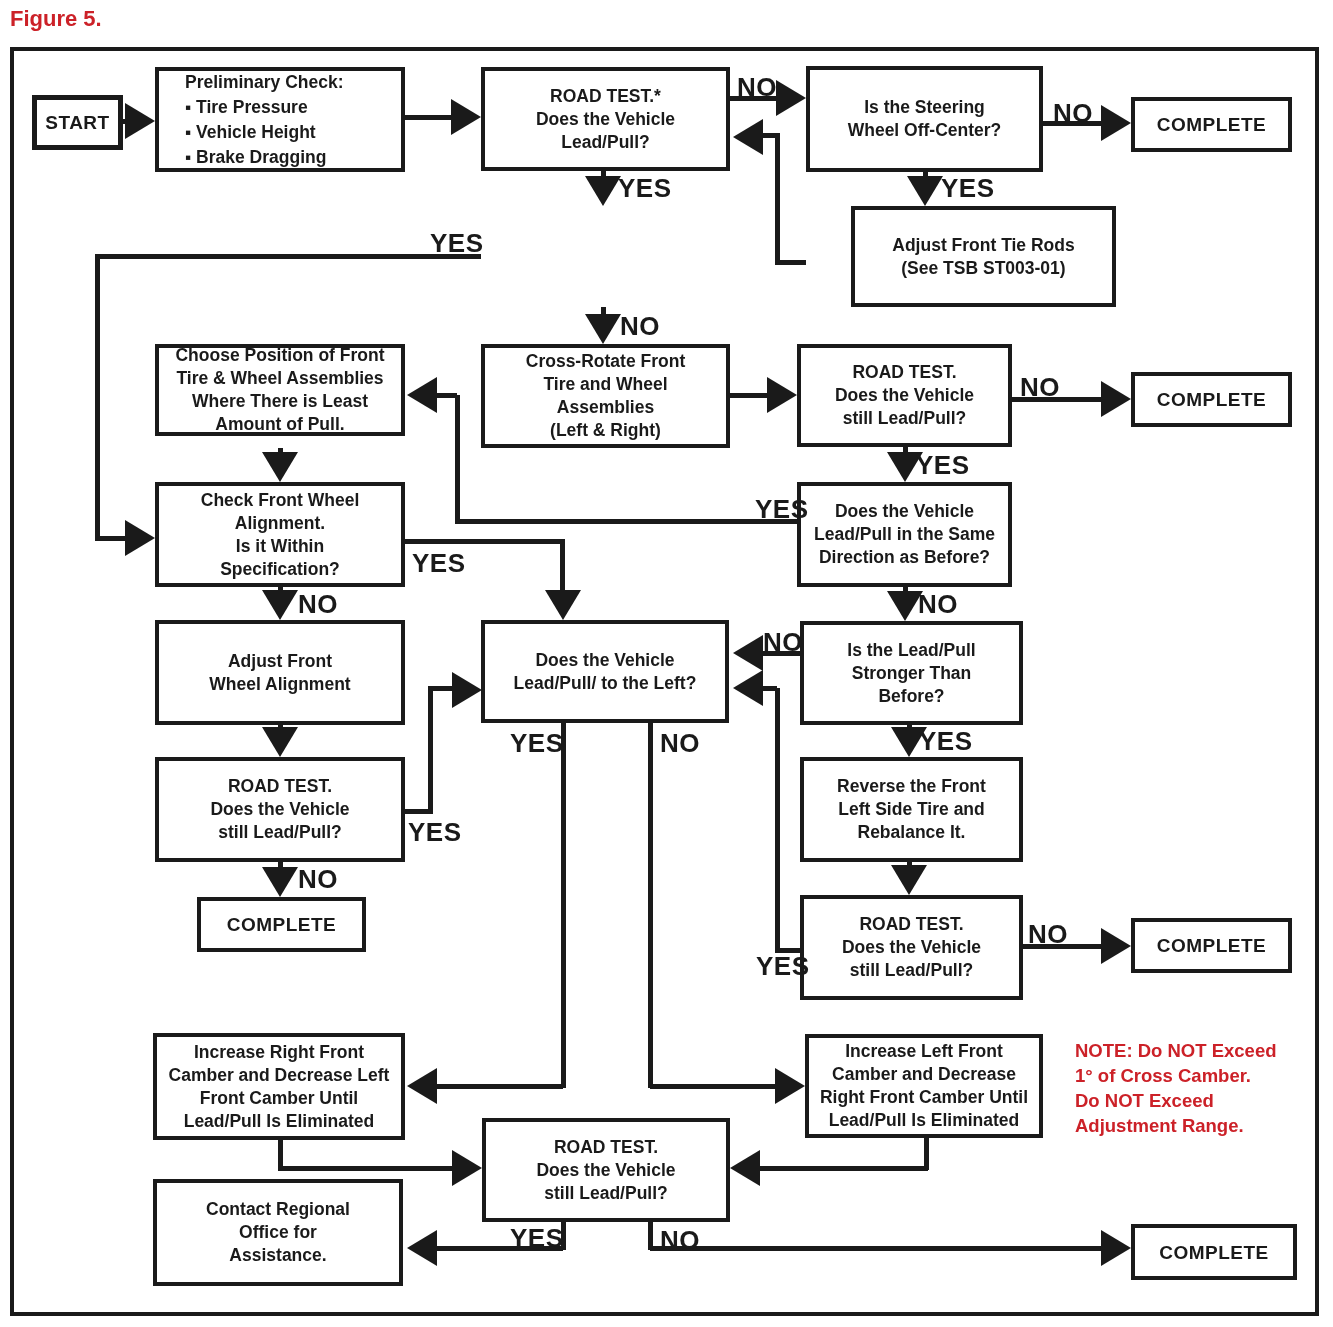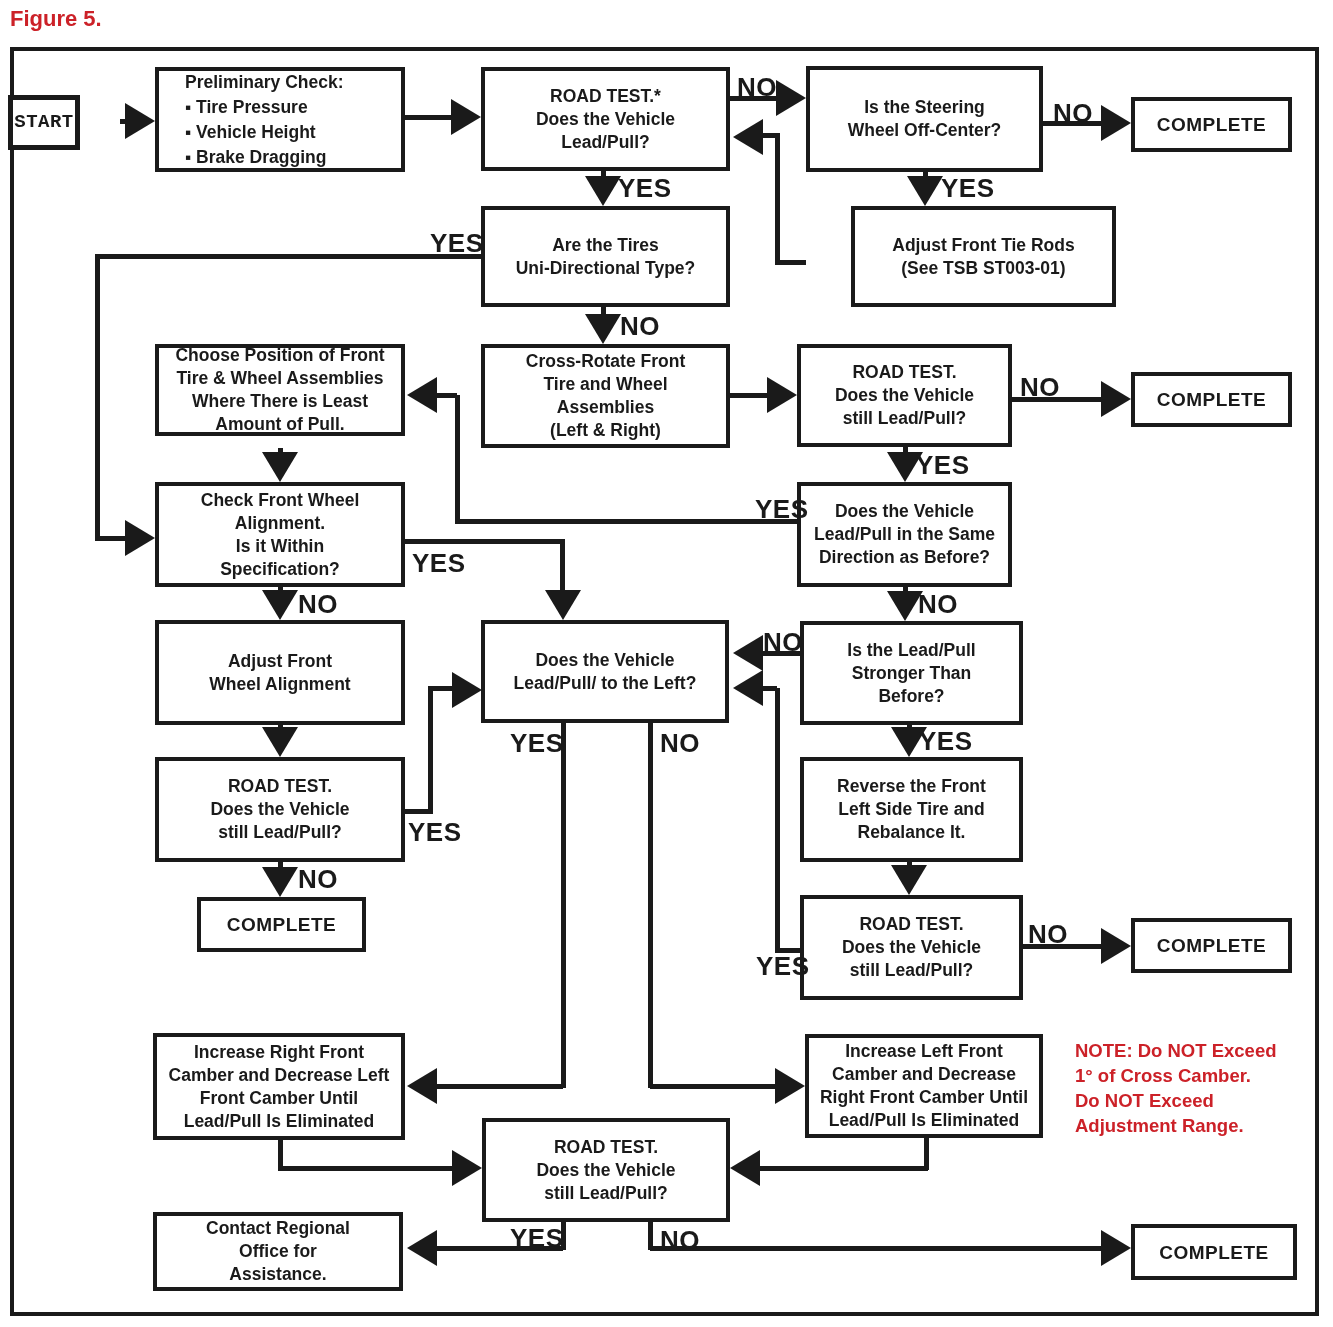--- a/index.html
+++ b/index.html
@@ -29,7 +29,7 @@
   <div class="fig">Figure 5.</div>
   <div class="frame"></div>
 
-  <div class="box thick big" style="left:8px;top:95px;width:72px;height:55px;font-family:Liberation Mono, monospace;">START</div>
+  <div class="box thick big" style="left:32px;top:95px;width:91px;height:55px;">START</div>
   <div class="box left" style="left:155px;top:67px;width:250px;height:105px;line-height:25px;">Preliminary Check:
 ▪ Tire Pressure
 ▪ Vehicle Height

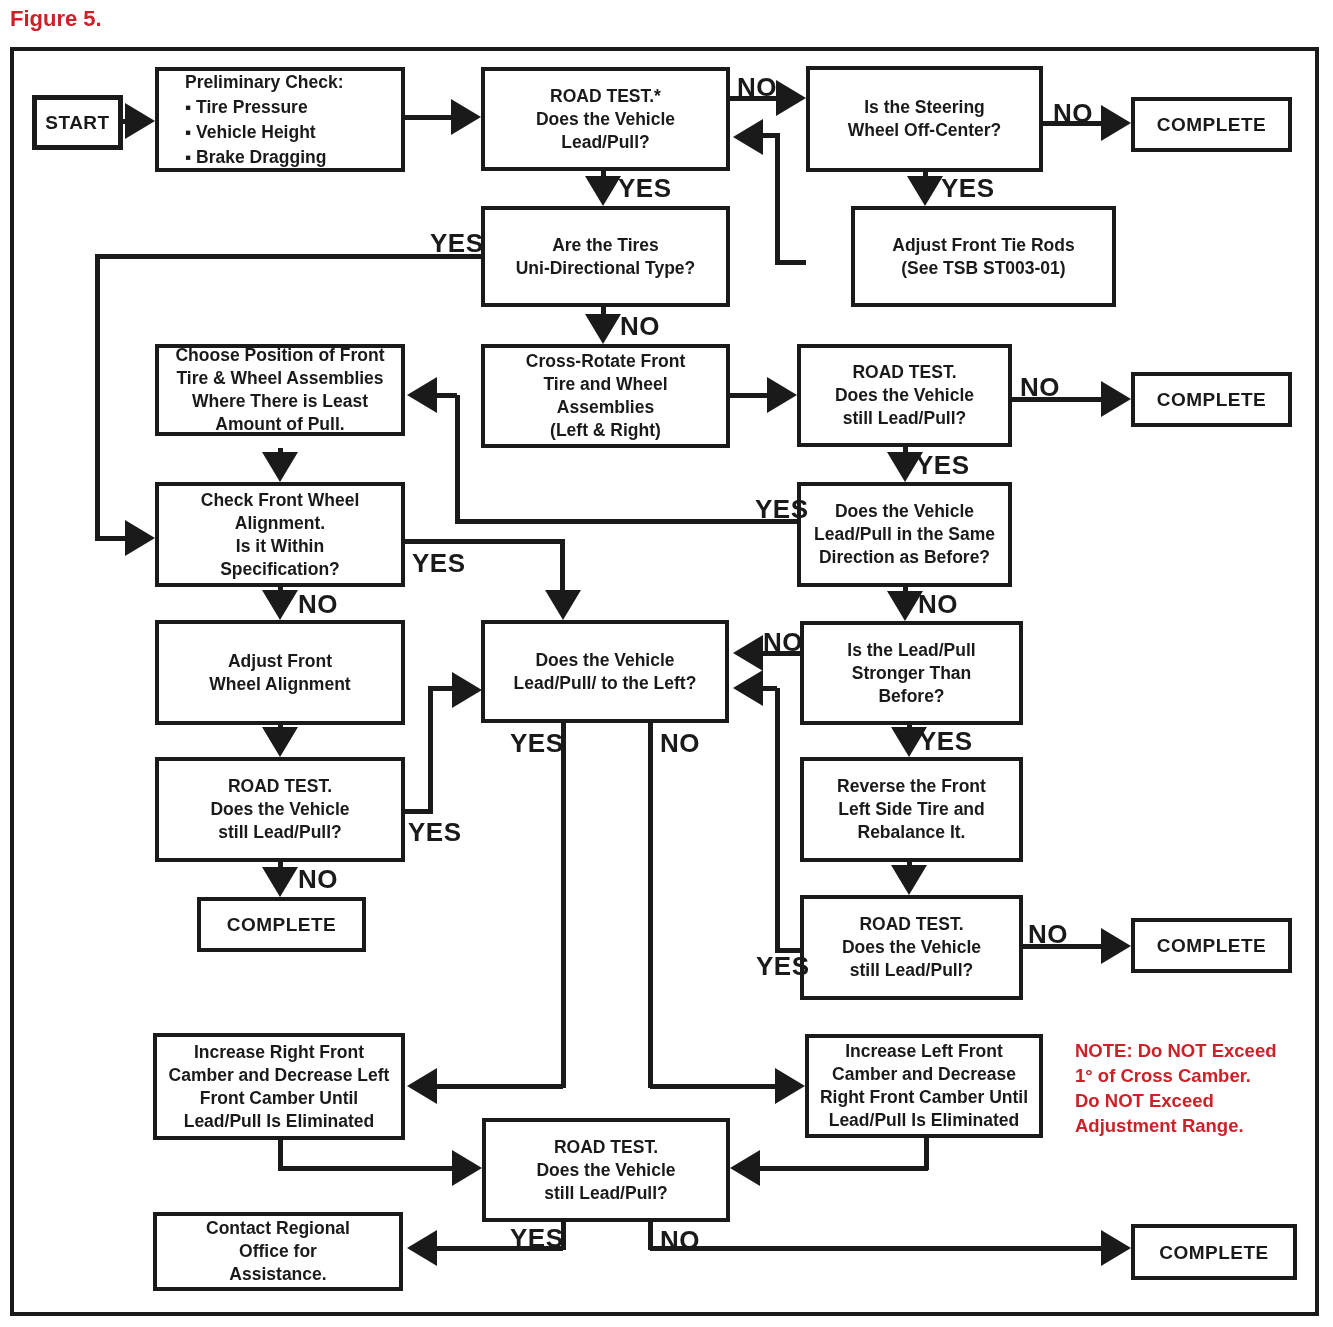--- a/index.html
+++ b/index.html
@@ -42,8 +42,6 @@
   <div class="box big" style="left:1131px;top:97px;width:161px;height:55px;">COMPLETE</div>
   <div class="box" style="left:851px;top:206px;width:265px;height:101px;">Adjust Front Tie Rods
 (See TSB ST003-01)</div>
-  <div class="box" style="left:481px;top:206px;width:249px;height:101px;">Are the Tires
-Uni-Directional Type?</div>
   <div class="box" style="left:481px;top:344px;width:249px;height:104px;">Cross-Rotate Front
 Tire and Wheel
 Assemblies

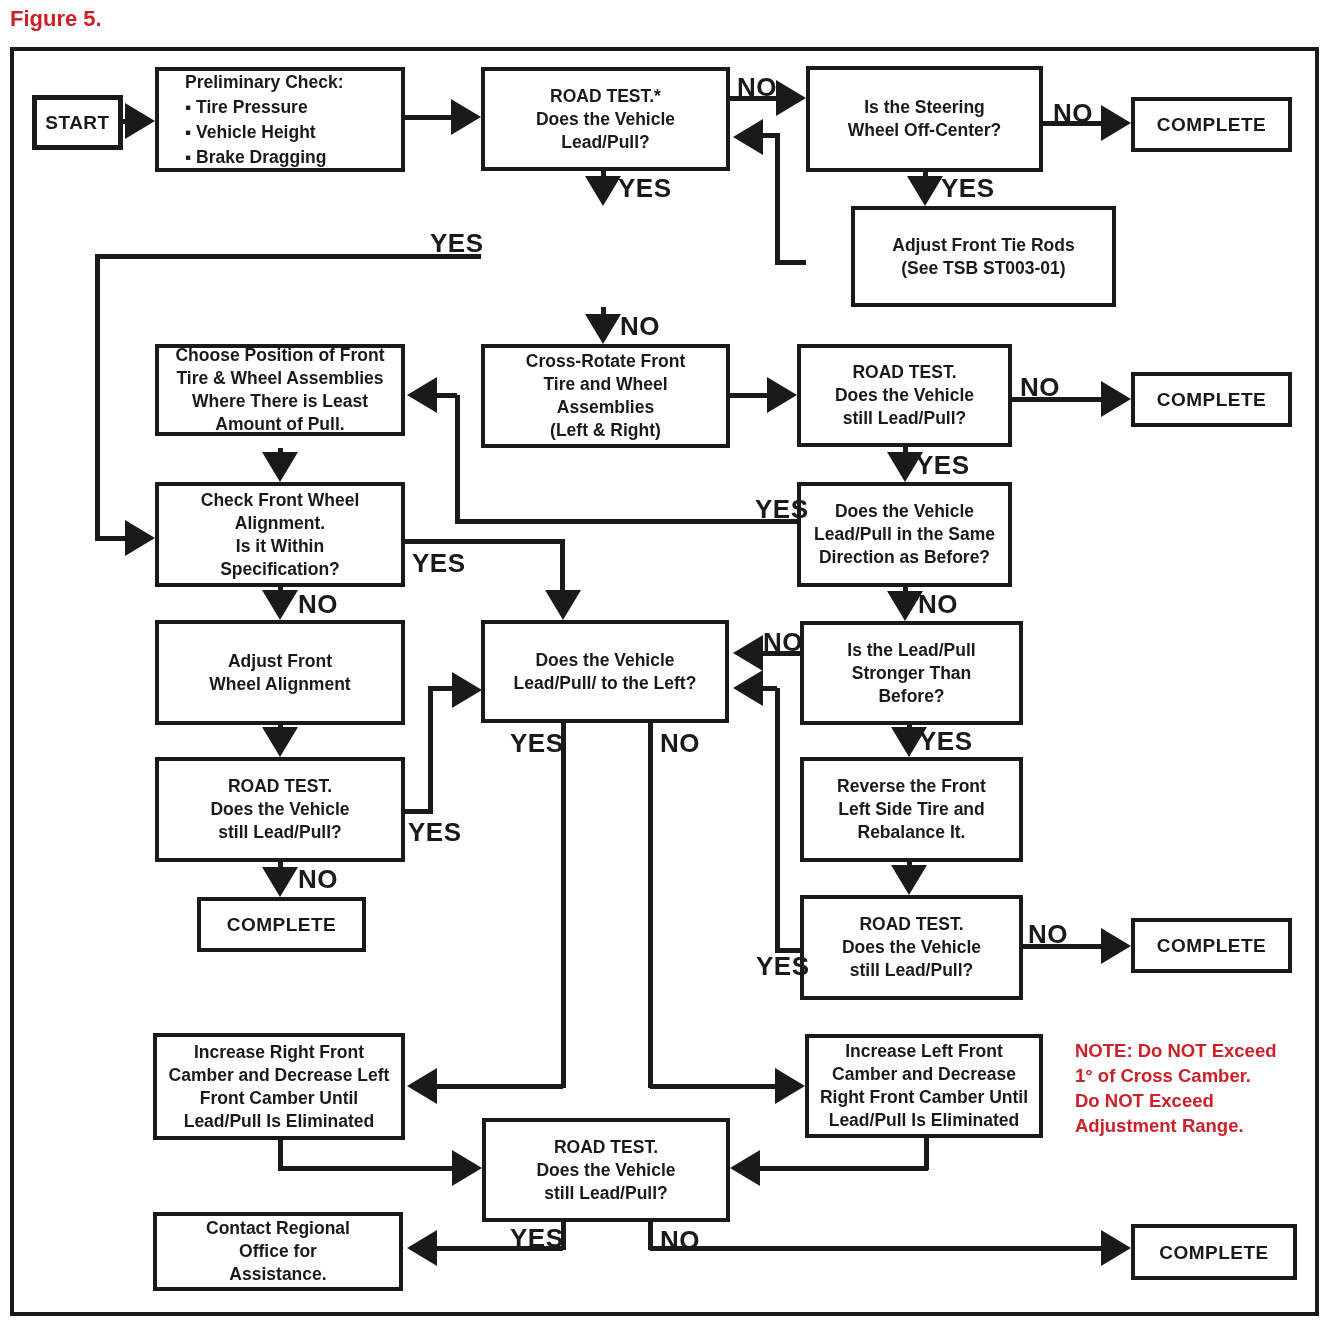--- a/index.html
+++ b/index.html
@@ -90,7 +90,7 @@
   <div class="box" style="left:482px;top:1118px;width:248px;height:104px;">ROAD TEST.
 Does the Vehicle
 still Lead/Pull?</div>
-  <div class="box" style="left:153px;top:1212px;width:250px;height:79px;">Contact Regional
+  <div class="box" style="left:153px;top:1179px;width:250px;height:107px;">Contact Regional
 Office for
 Assistance.</div>
   <div class="box big" style="left:1131px;top:1224px;width:166px;height:56px;">COMPLETE</div>

